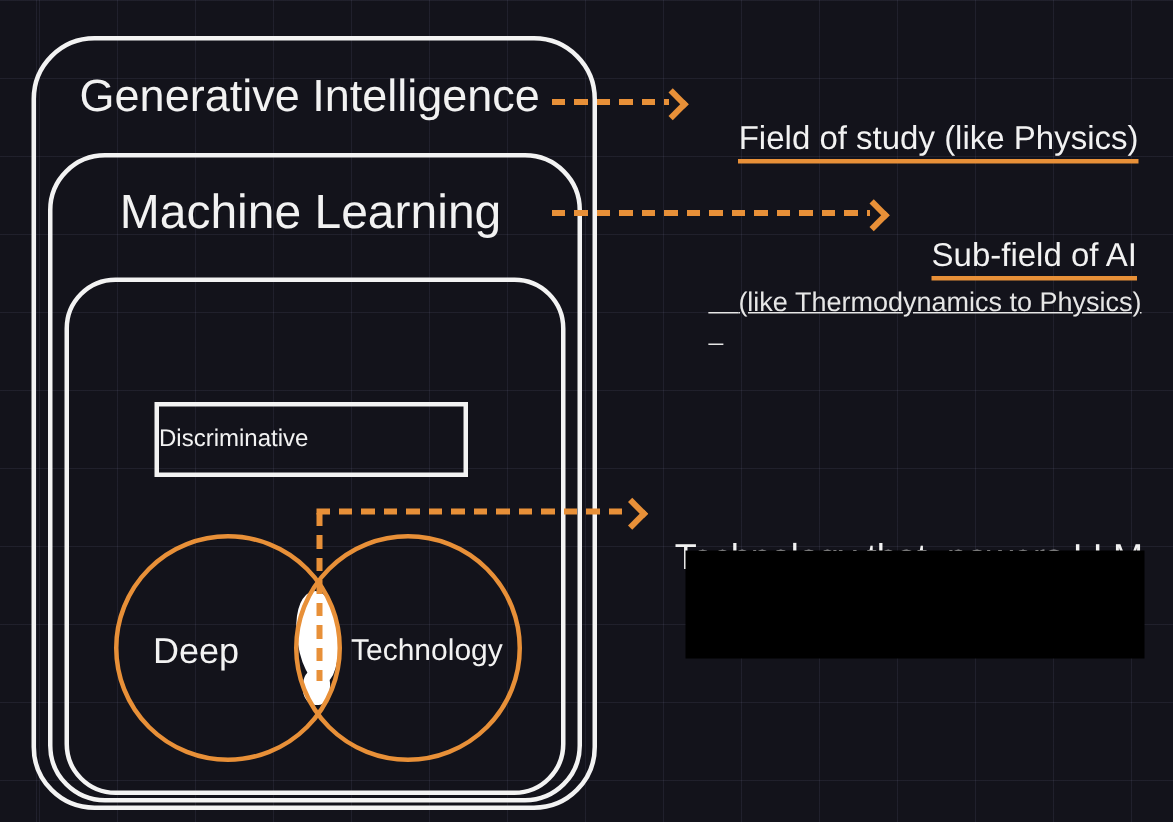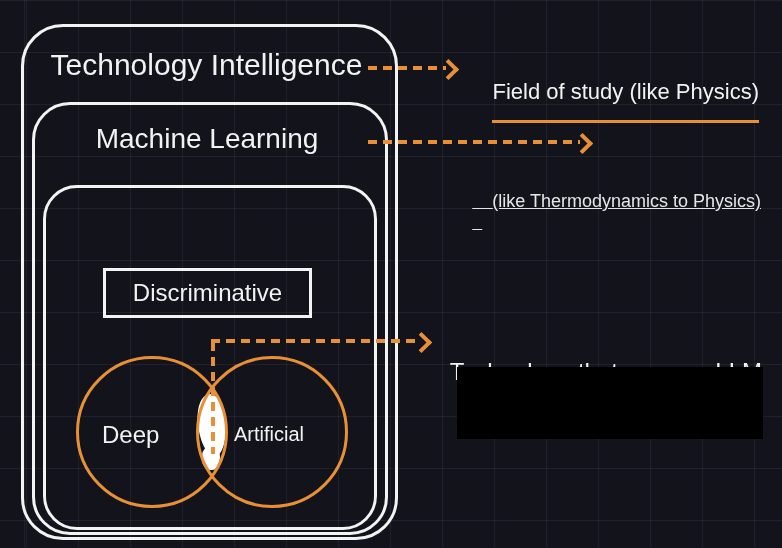--- a/index.html
+++ b/index.html
@@ -144,7 +144,7 @@
   <div class="nbox box-ml"></div>
   <div class="nbox box-dl"></div>
 
-  <div class="box-title title-ai">Technology Intelligence</div>
+  <div class="box-title title-ai">Generative Intelligence</div>
   <div class="box-title title-ml">Machine Learning</div>
 
   <div class="disc-box">

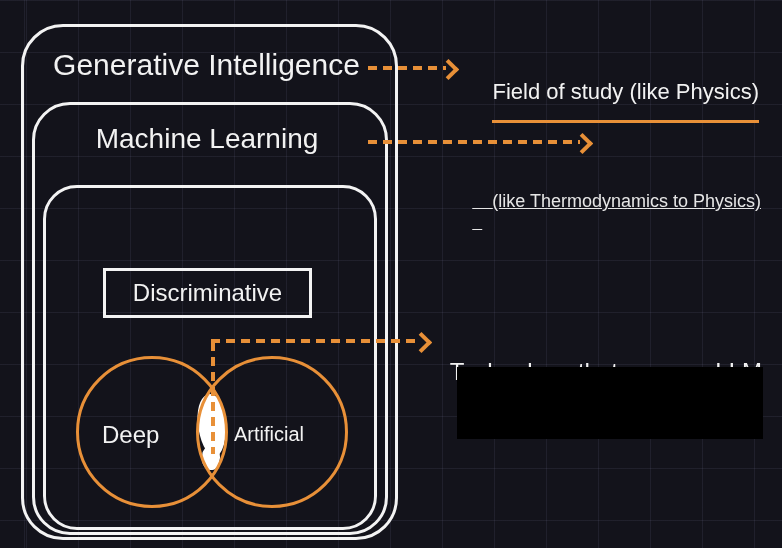--- a/index.html
+++ b/index.html
@@ -121,7 +121,7 @@
   }
   .note .ul {
     border-bottom: 3px solid #e89038;
-    padding-bottom: 16px;
+    padding-bottom: 2px;
   }
   .note-field { top: 53px;  right: 23px; font-size: 22px; }
   .note-sub   { top: 131px; right: 24px; font-size: 22px; }

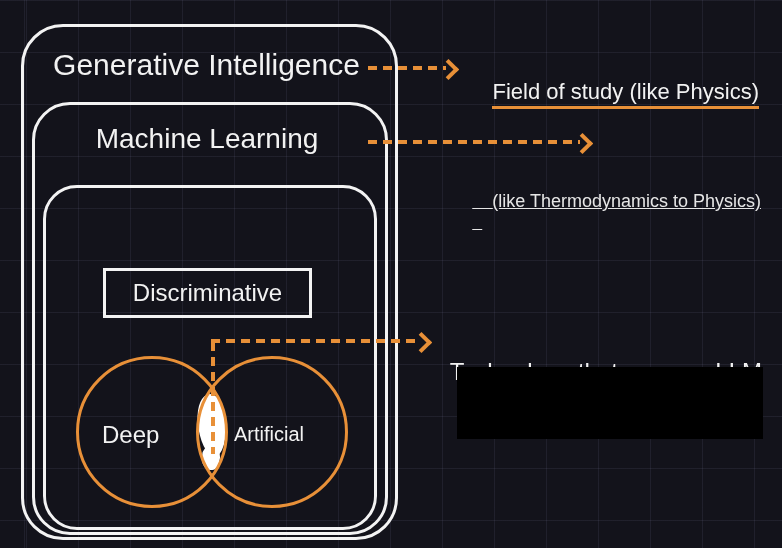--- a/index.html
+++ b/index.html
@@ -35,7 +35,7 @@
     white-space: nowrap;
   }
   .title-ai { left: 21px; width: 371px; top: 48px;  font-size: 30px; }
-  .title-ml { left: 32px; width: 350px; top: 123px; font-size: 28px; }
+  .title-ml { left: 32px; width: 350px; top: 123px; font-size: 32px; }
   .title-dl { left: 43px; width: 328px; top: 212px; font-size: 26px; }
 
   .disc-box {

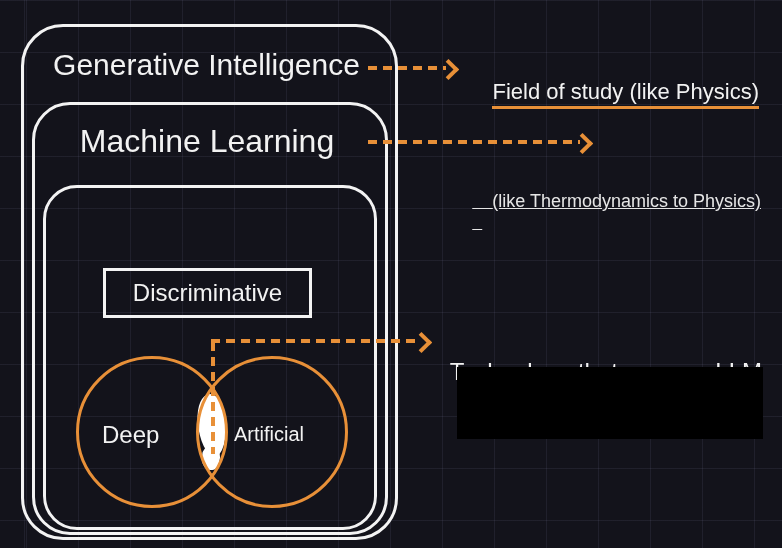--- a/index.html
+++ b/index.html
@@ -173,6 +173,9 @@
   <div class="note note-field">
     <span class="ul">Field of study (like Physics)</span>
   </div>
+  <div class="note note-sub">
+    <span class="ul">Sub-field of AI</span>
+  </div>
   <div class="note note-thermo">
     <span>(like Thermodynamics to Physics)</span>
   </div>

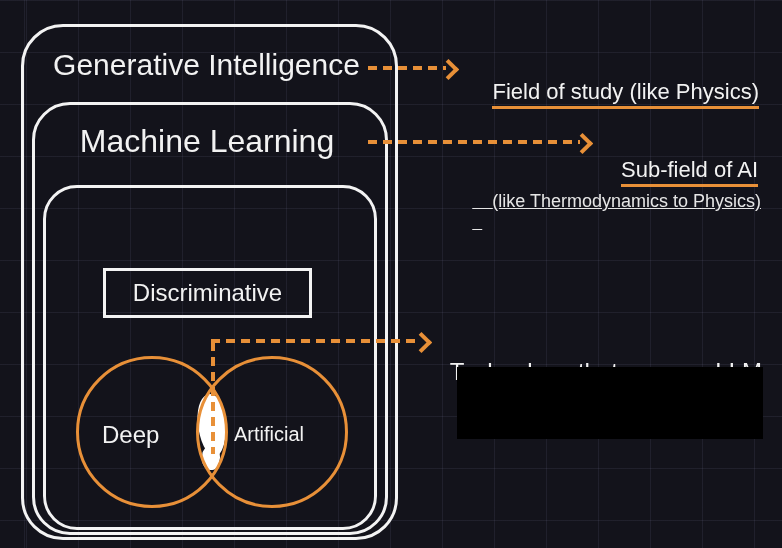--- a/index.html
+++ b/index.html
@@ -43,8 +43,8 @@
     left: 103px; top: 268px; width: 209px; height: 50px;
     border: 3px solid #f3f3f3;
     box-sizing: border-box;
-    display: flex; align-items: center; justify-content: center;
-    color: #f2f2f2; font-size: 24px;
+    display: flex; align-items: center; justify-content: flex-start;
+    color: #f2f2f2; font-size: 16px;
   }
 
   .circle {

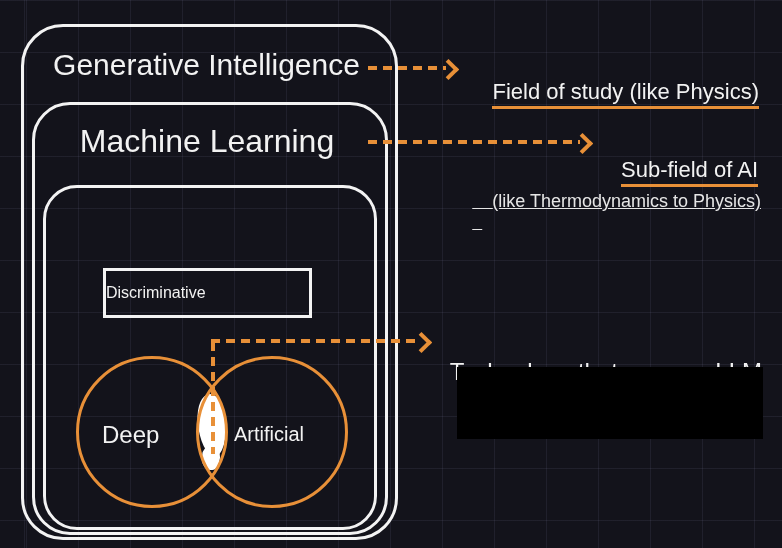--- a/index.html
+++ b/index.html
@@ -158,7 +158,7 @@
   <div class="circle circle-right"></div>
 
   <div class="venn-label label-llms">Deep</div>
-  <div class="venn-label label-gen">Artificial</div>
+  <div class="venn-label label-gen">Technology</div>
 
   <div class="dash-h arrow1"></div>
   <div class="chev chev1"></div>

